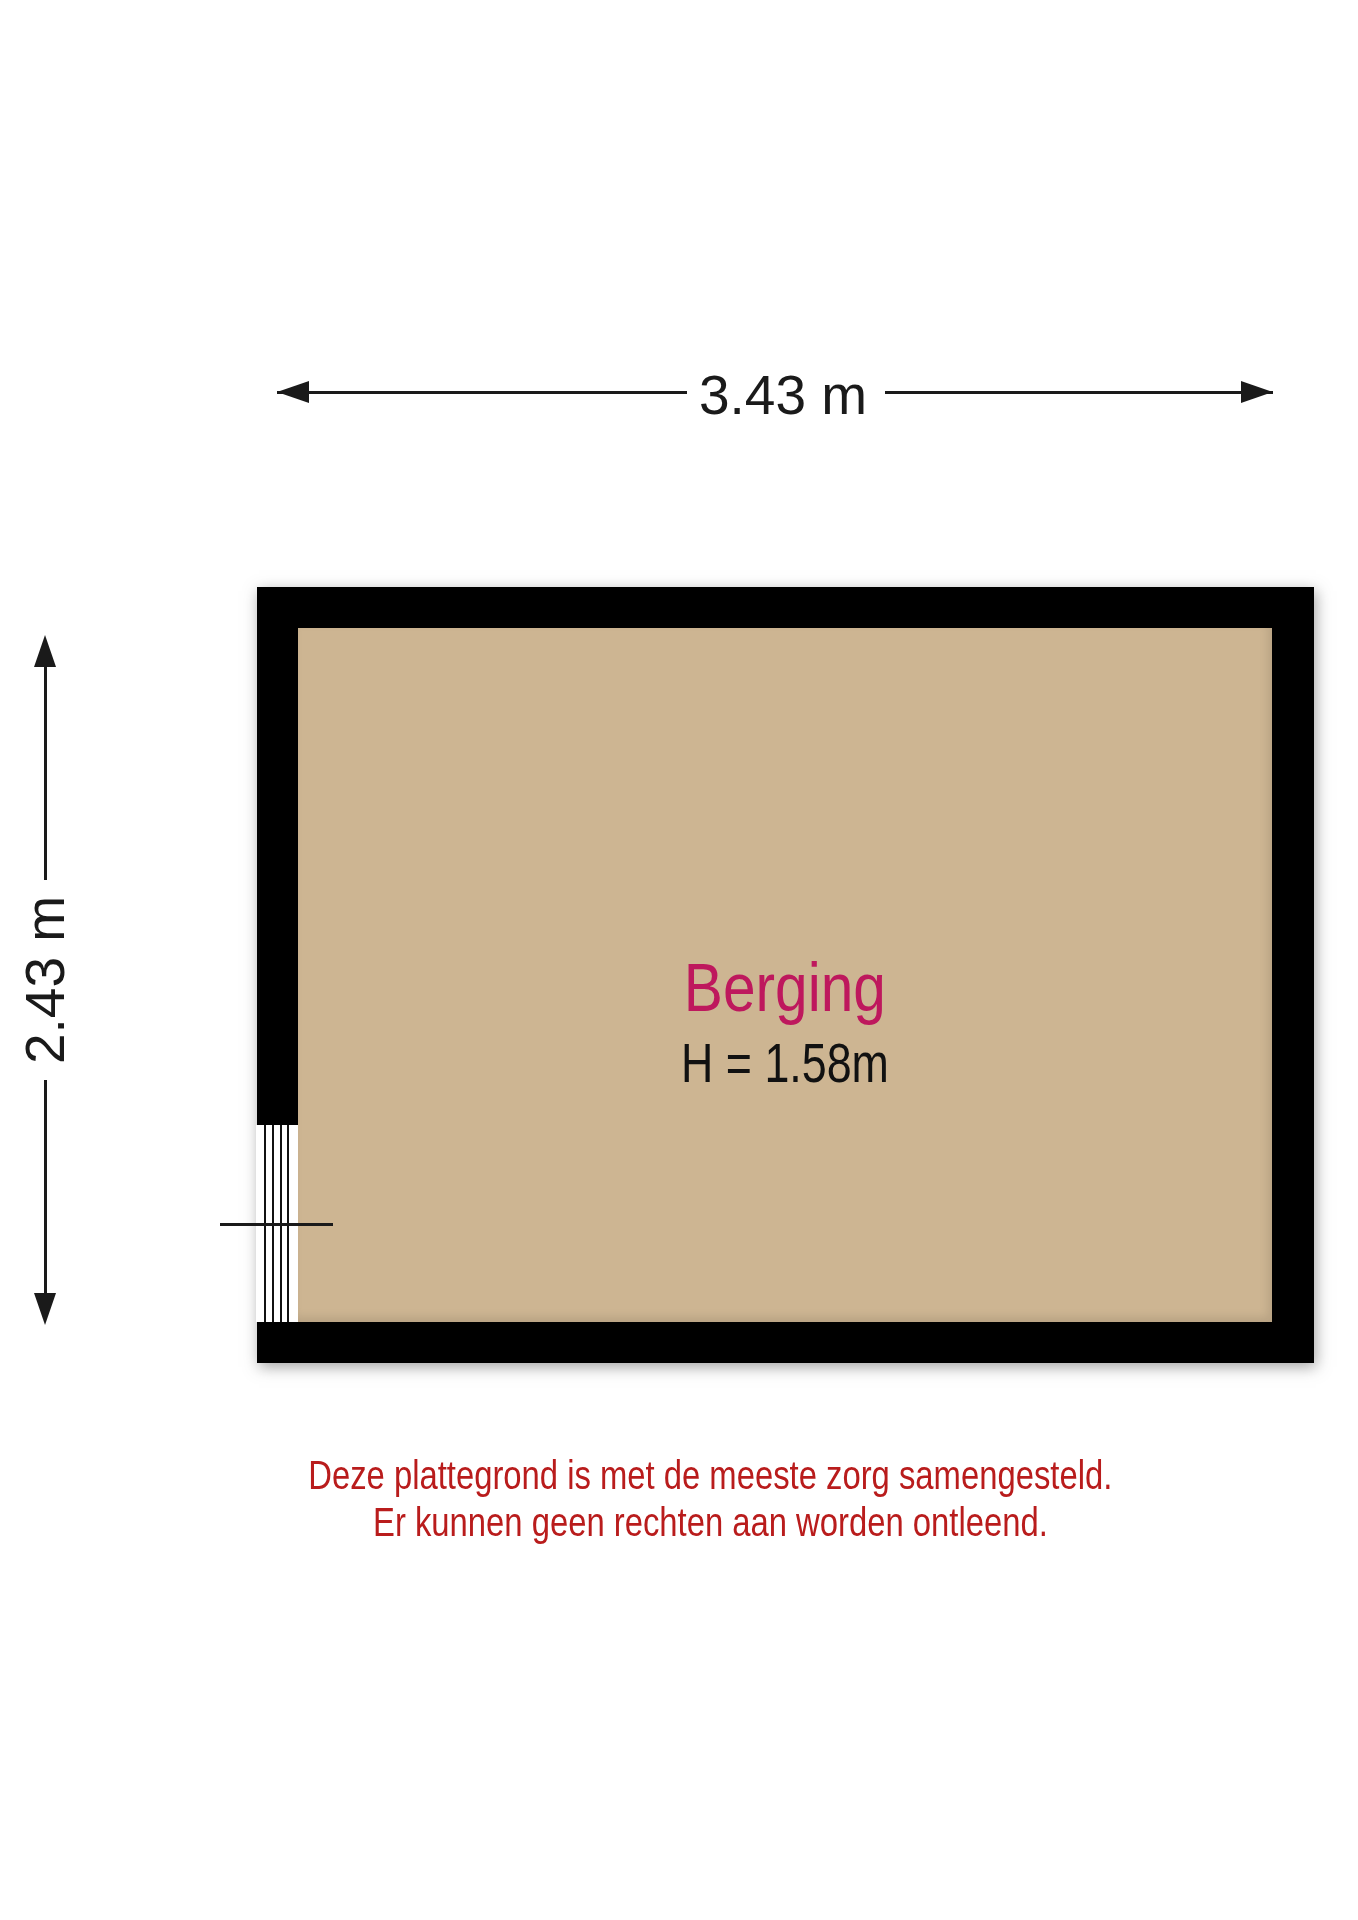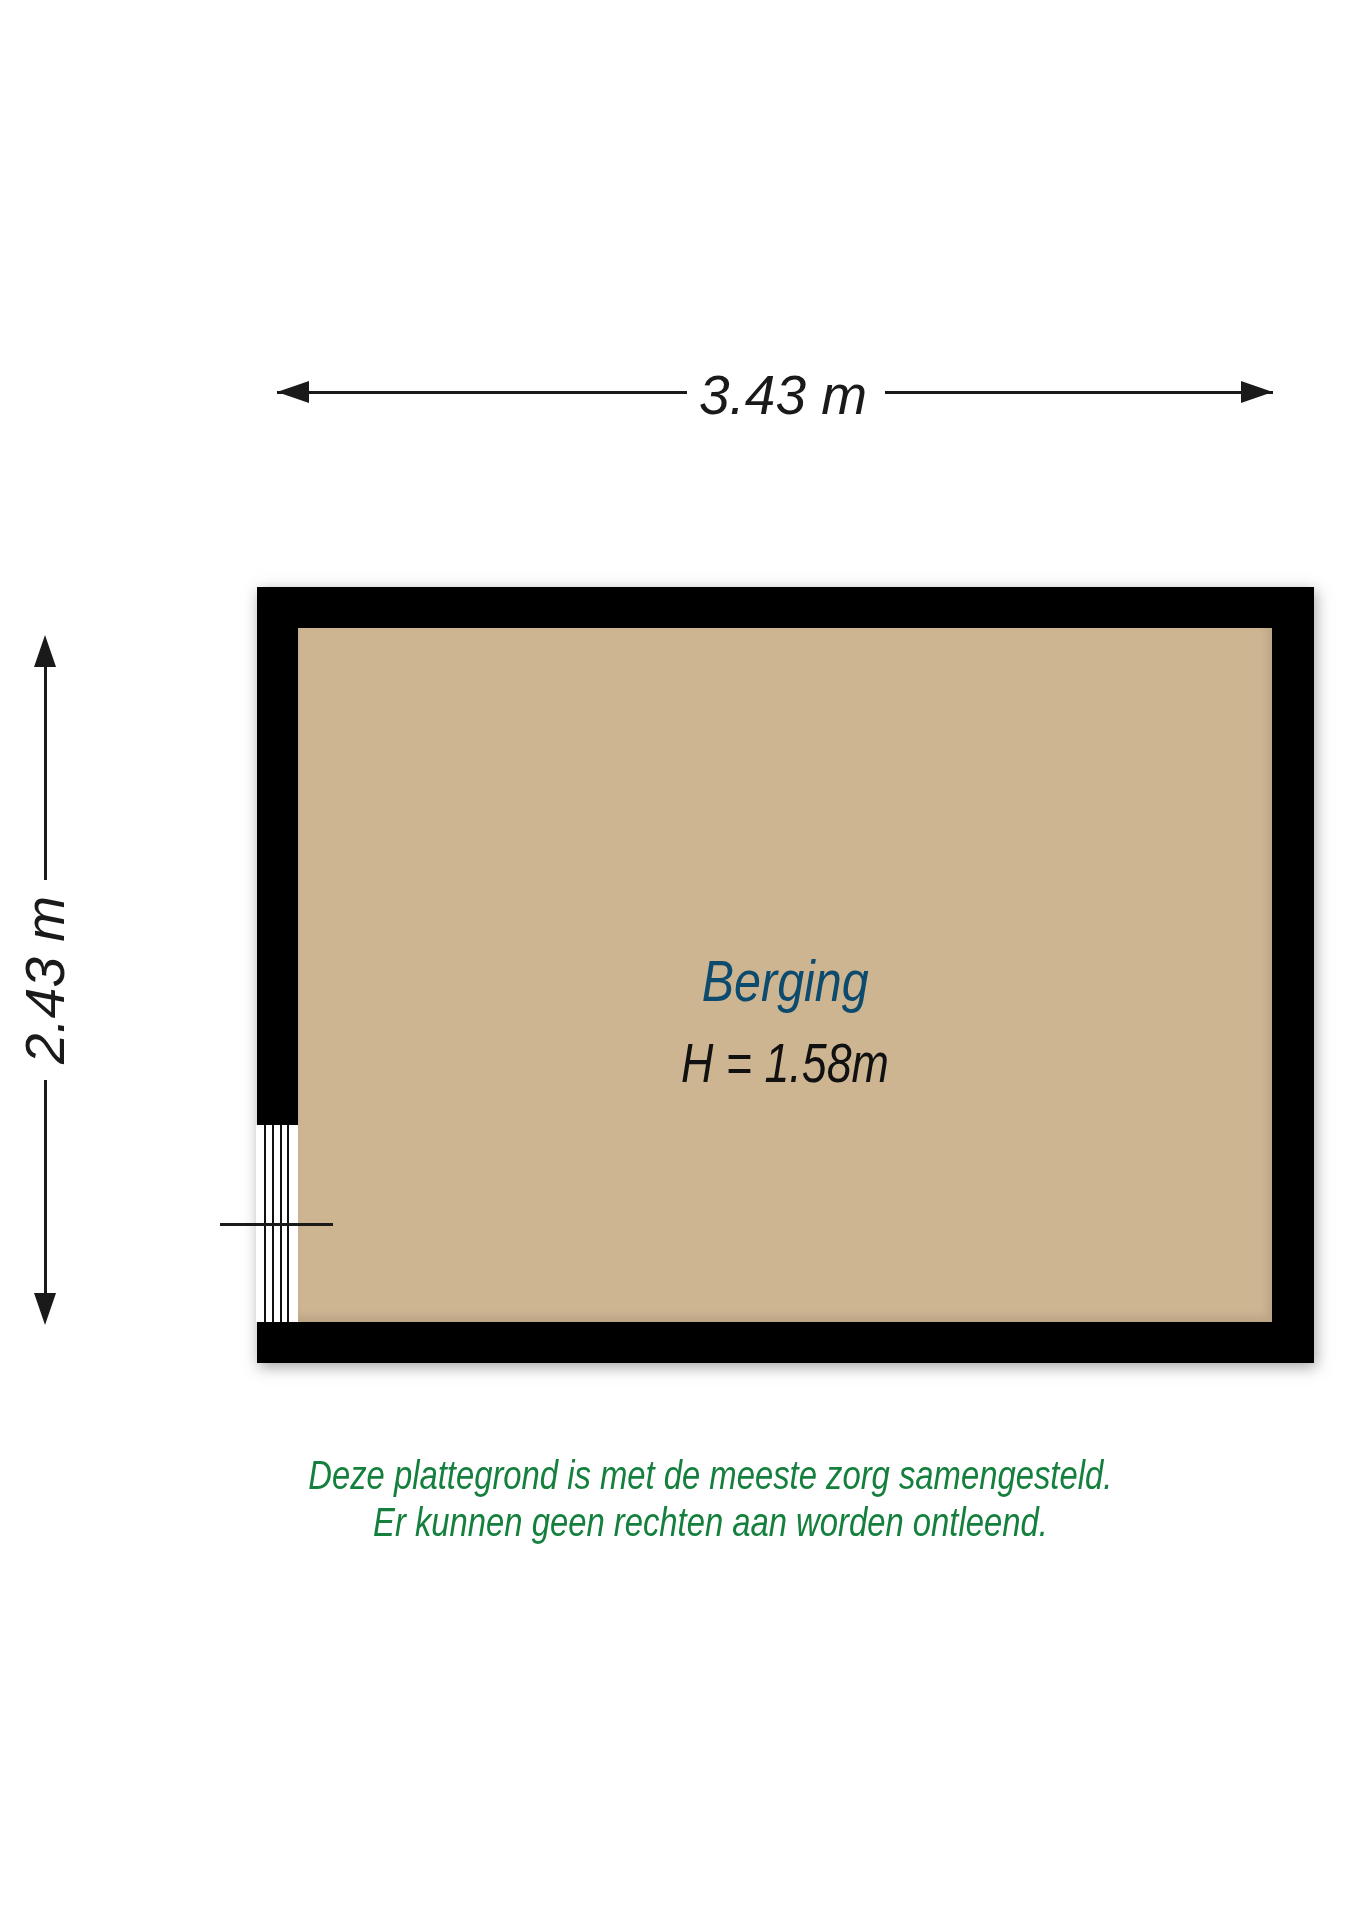--- a/index.html
+++ b/index.html
@@ -15,7 +15,6 @@
     overflow: hidden;
     font-family: "Liberation Sans", sans-serif;
     color: #111111;
-    font-style: italic;
   }
 
   

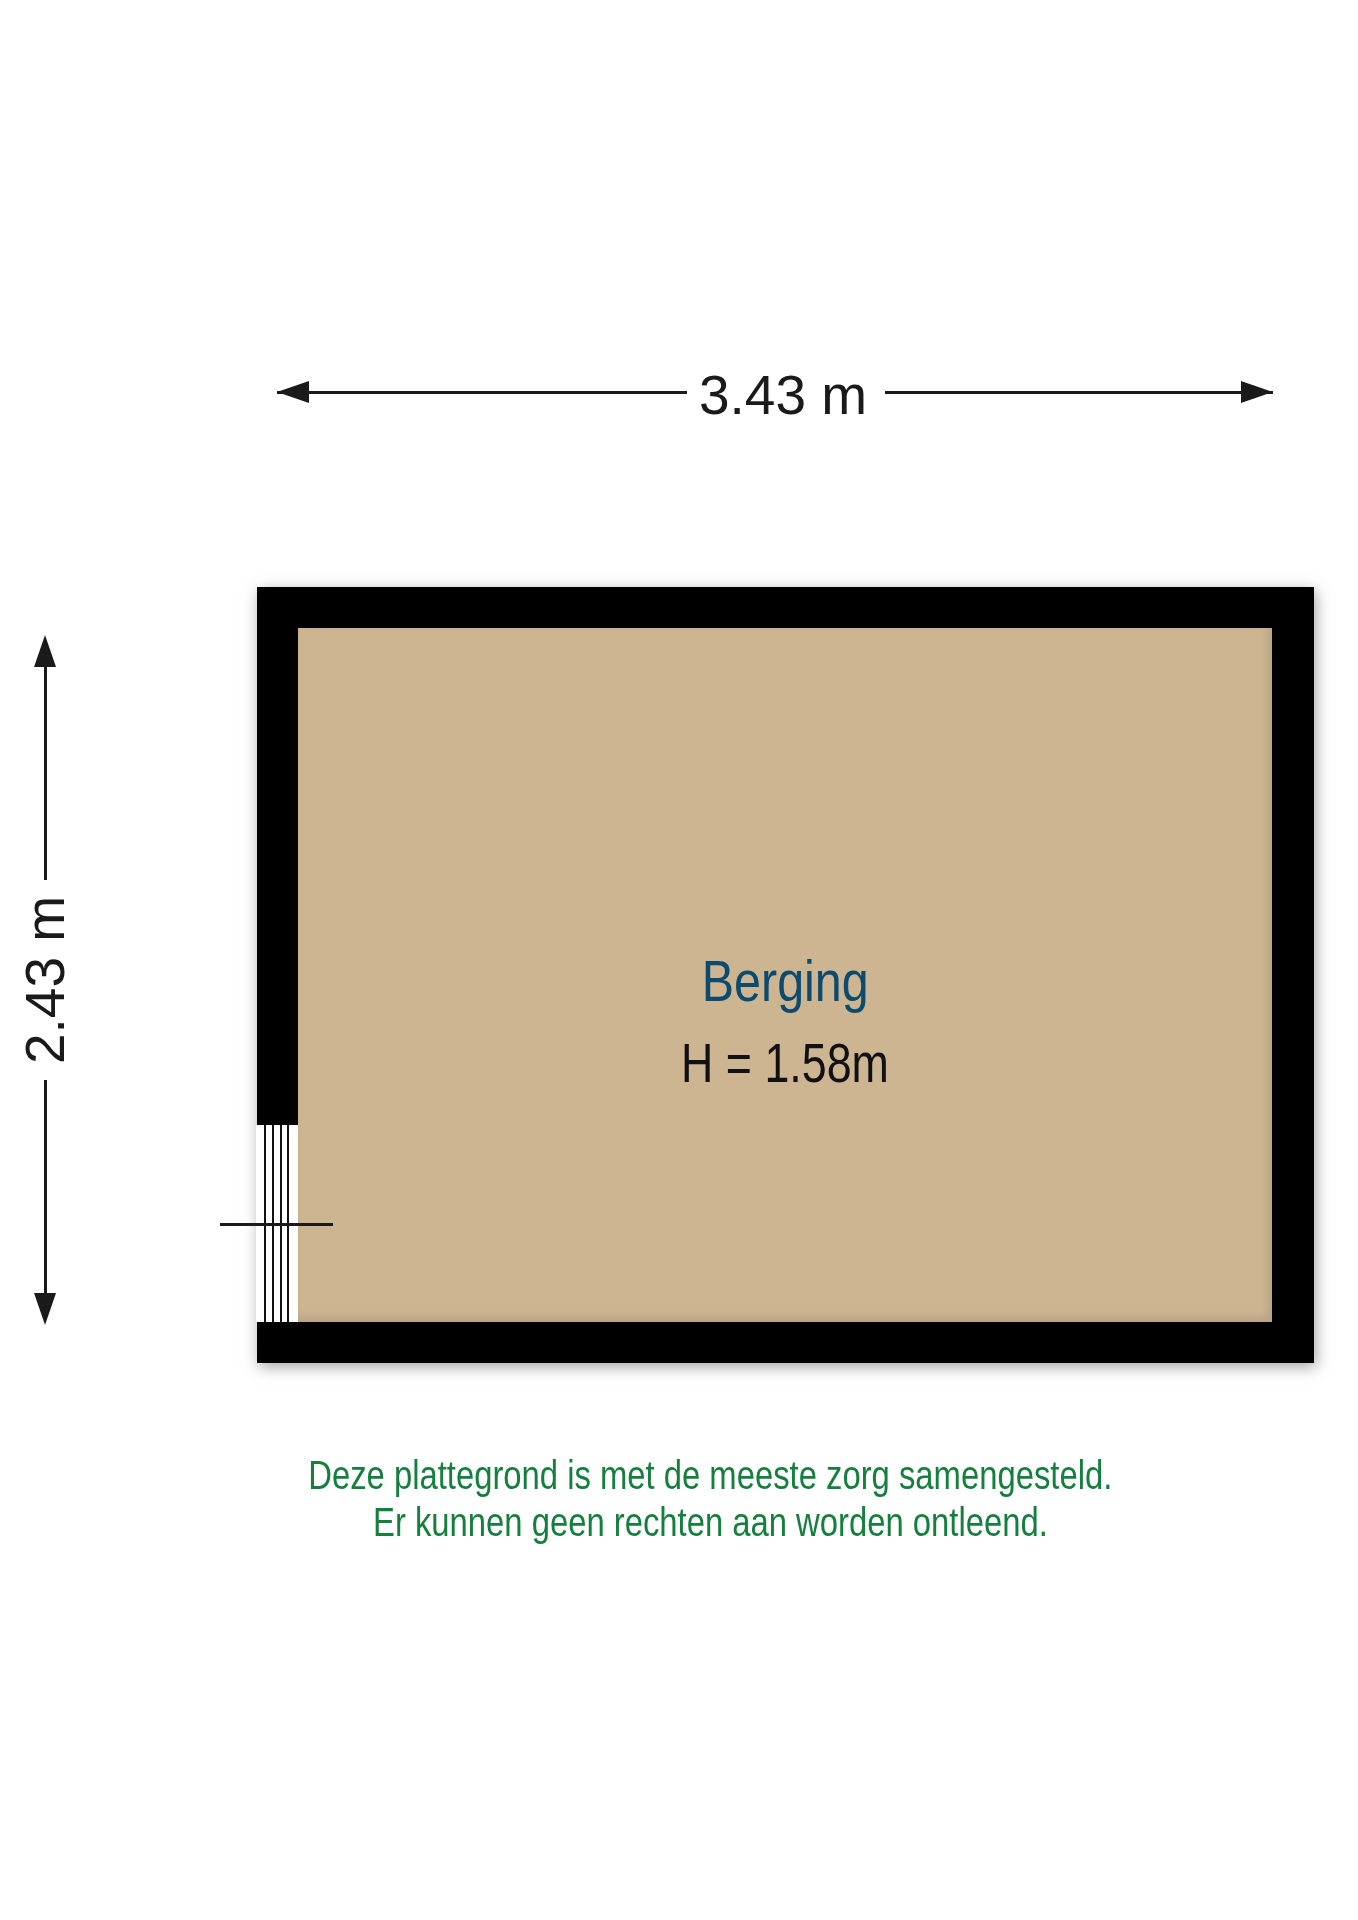--- a/index.html
+++ b/index.html
@@ -122,9 +122,9 @@
     left: 298px; top: 953px;
     width: 974px;
     text-align: center;
-    font-size: 57px;
+    font-size: 69px;
     line-height: 1;
-    color: #0c4a6e;
+    color: #be185d;
   }
   .room-name .squeeze {
     display: inline-block;

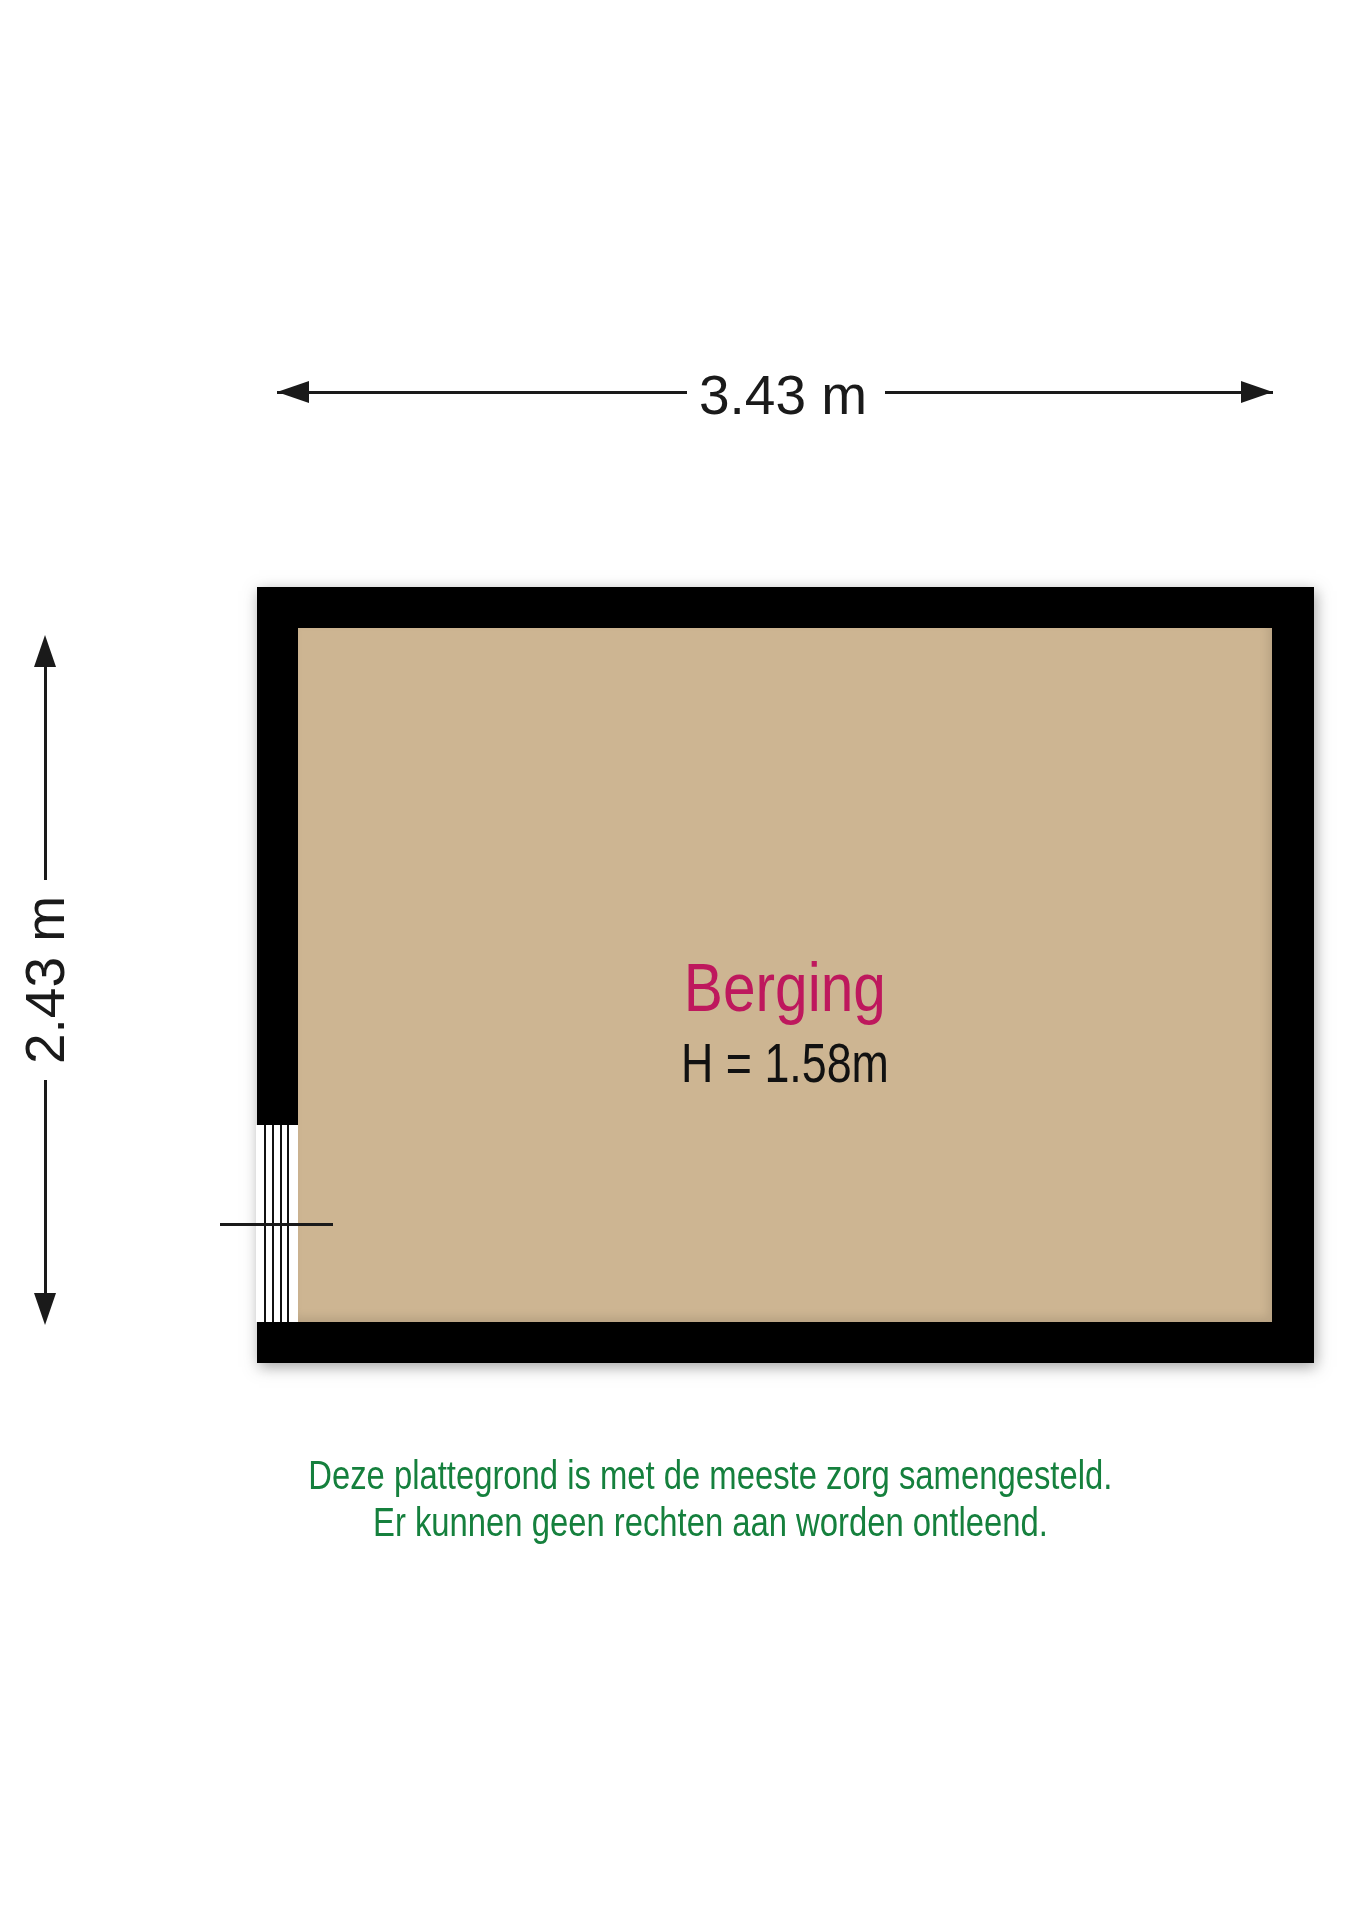--- a/index.html
+++ b/index.html
@@ -156,7 +156,7 @@
     text-align: center;
     font-size: 40px;
     line-height: 47px;
-    color: #15803d;
+    color: #b91c1c;
   }
   .disclaimer .line {
     display: block;

